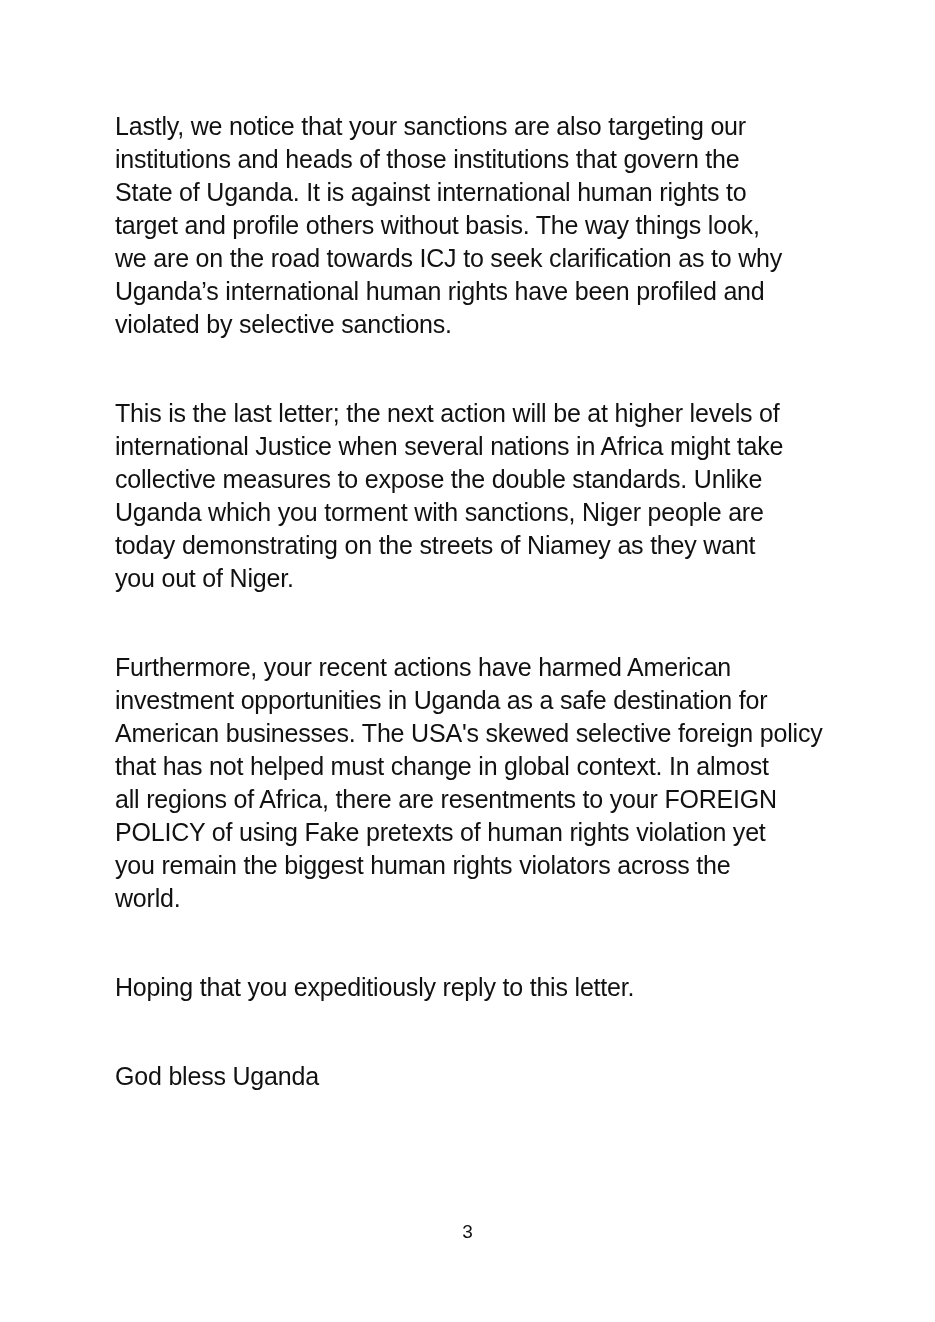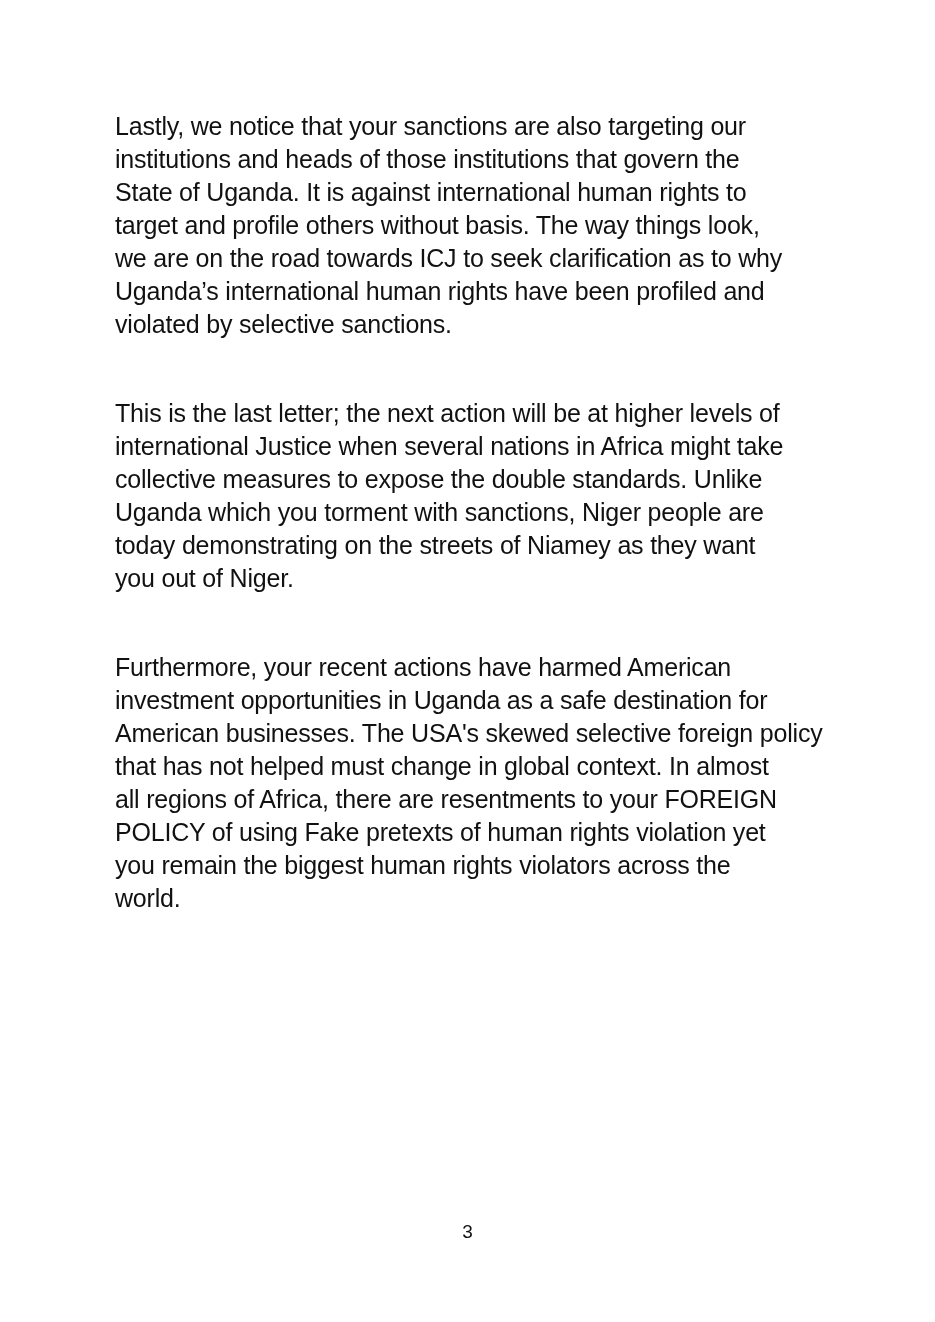--- a/index.html
+++ b/index.html
@@ -69,6 +69,7 @@
 POLICY of using Fake pretexts of human rights violation yet
 you remain the biggest human rights violators across the
 world.</p>
+    <p class="para">Hoping that you expeditiously reply to this letter.</p>
   </div>
   <div class="page-footer">
     <span class="page-number">3</span>

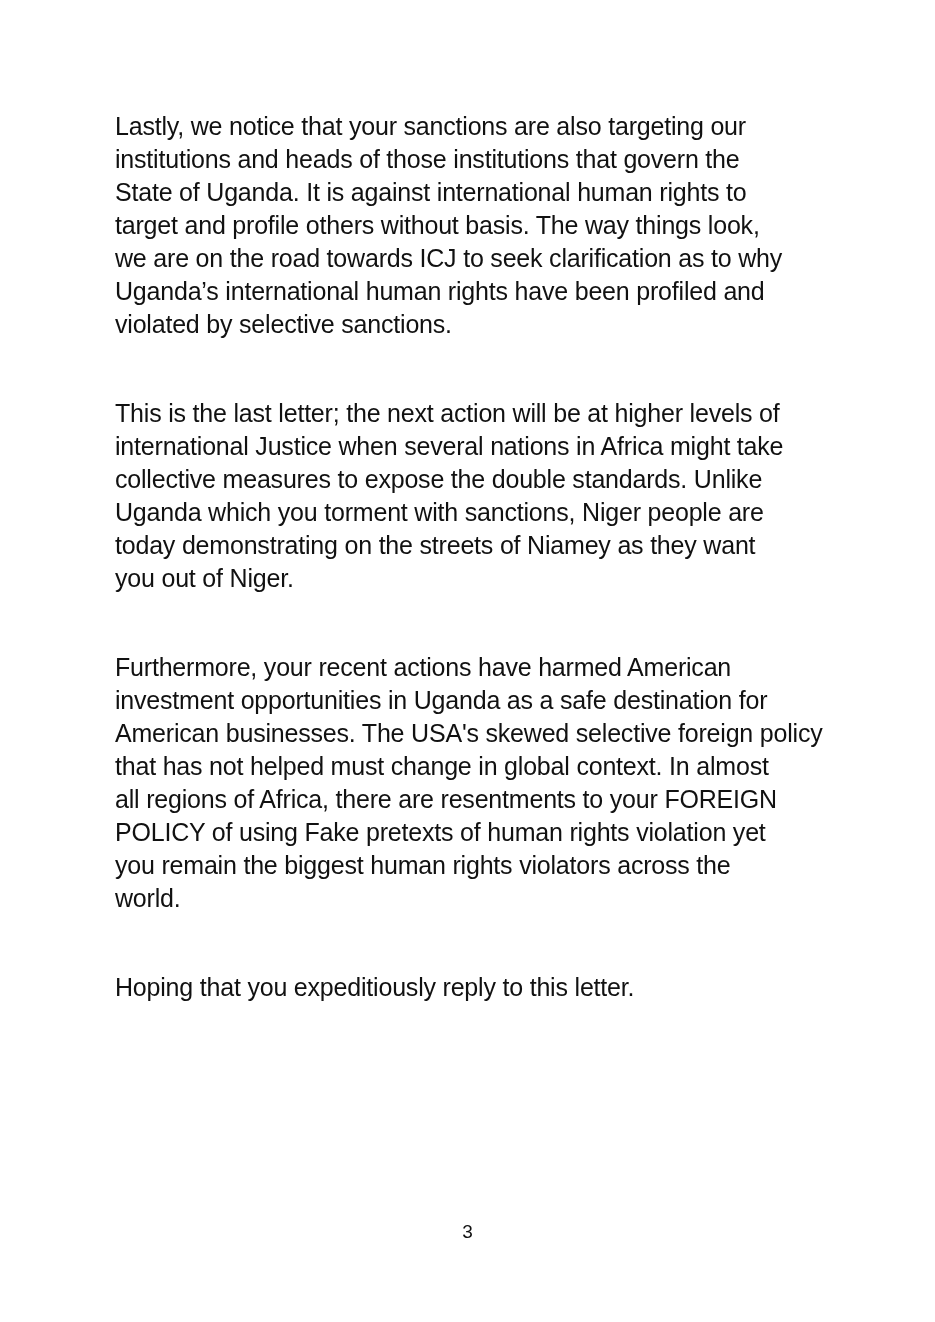--- a/index.html
+++ b/index.html
@@ -70,6 +70,7 @@
 you remain the biggest human rights violators across the
 world.</p>
     <p class="para">Hoping that you expeditiously reply to this letter.</p>
+    <p class="para">God bless Uganda</p>
   </div>
   <div class="page-footer">
     <span class="page-number">3</span>

